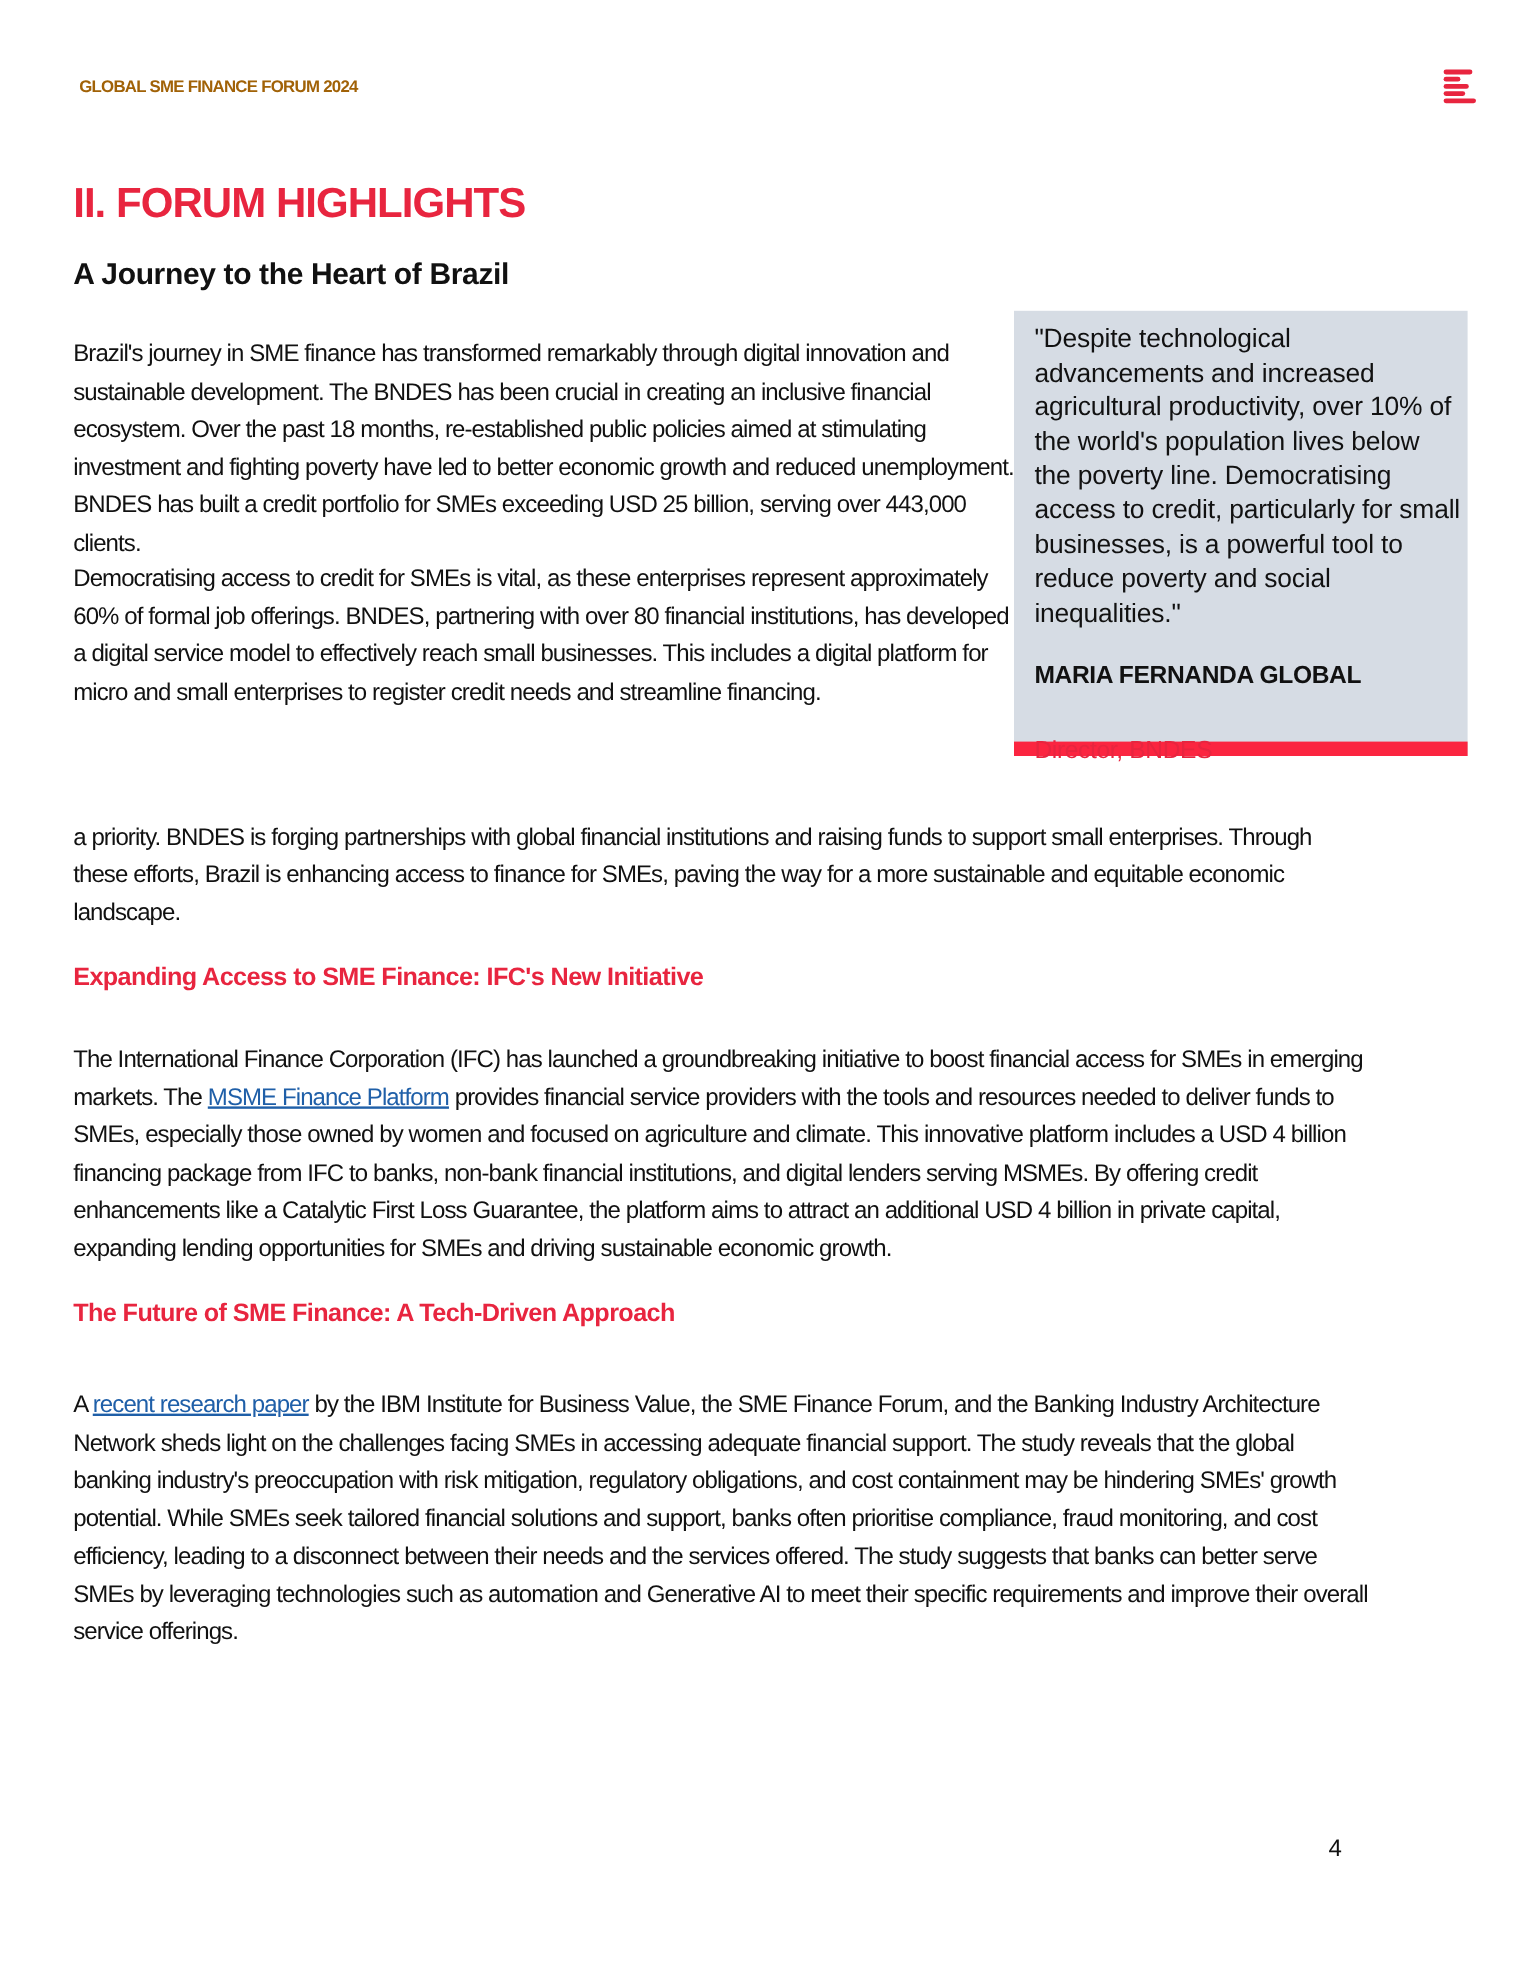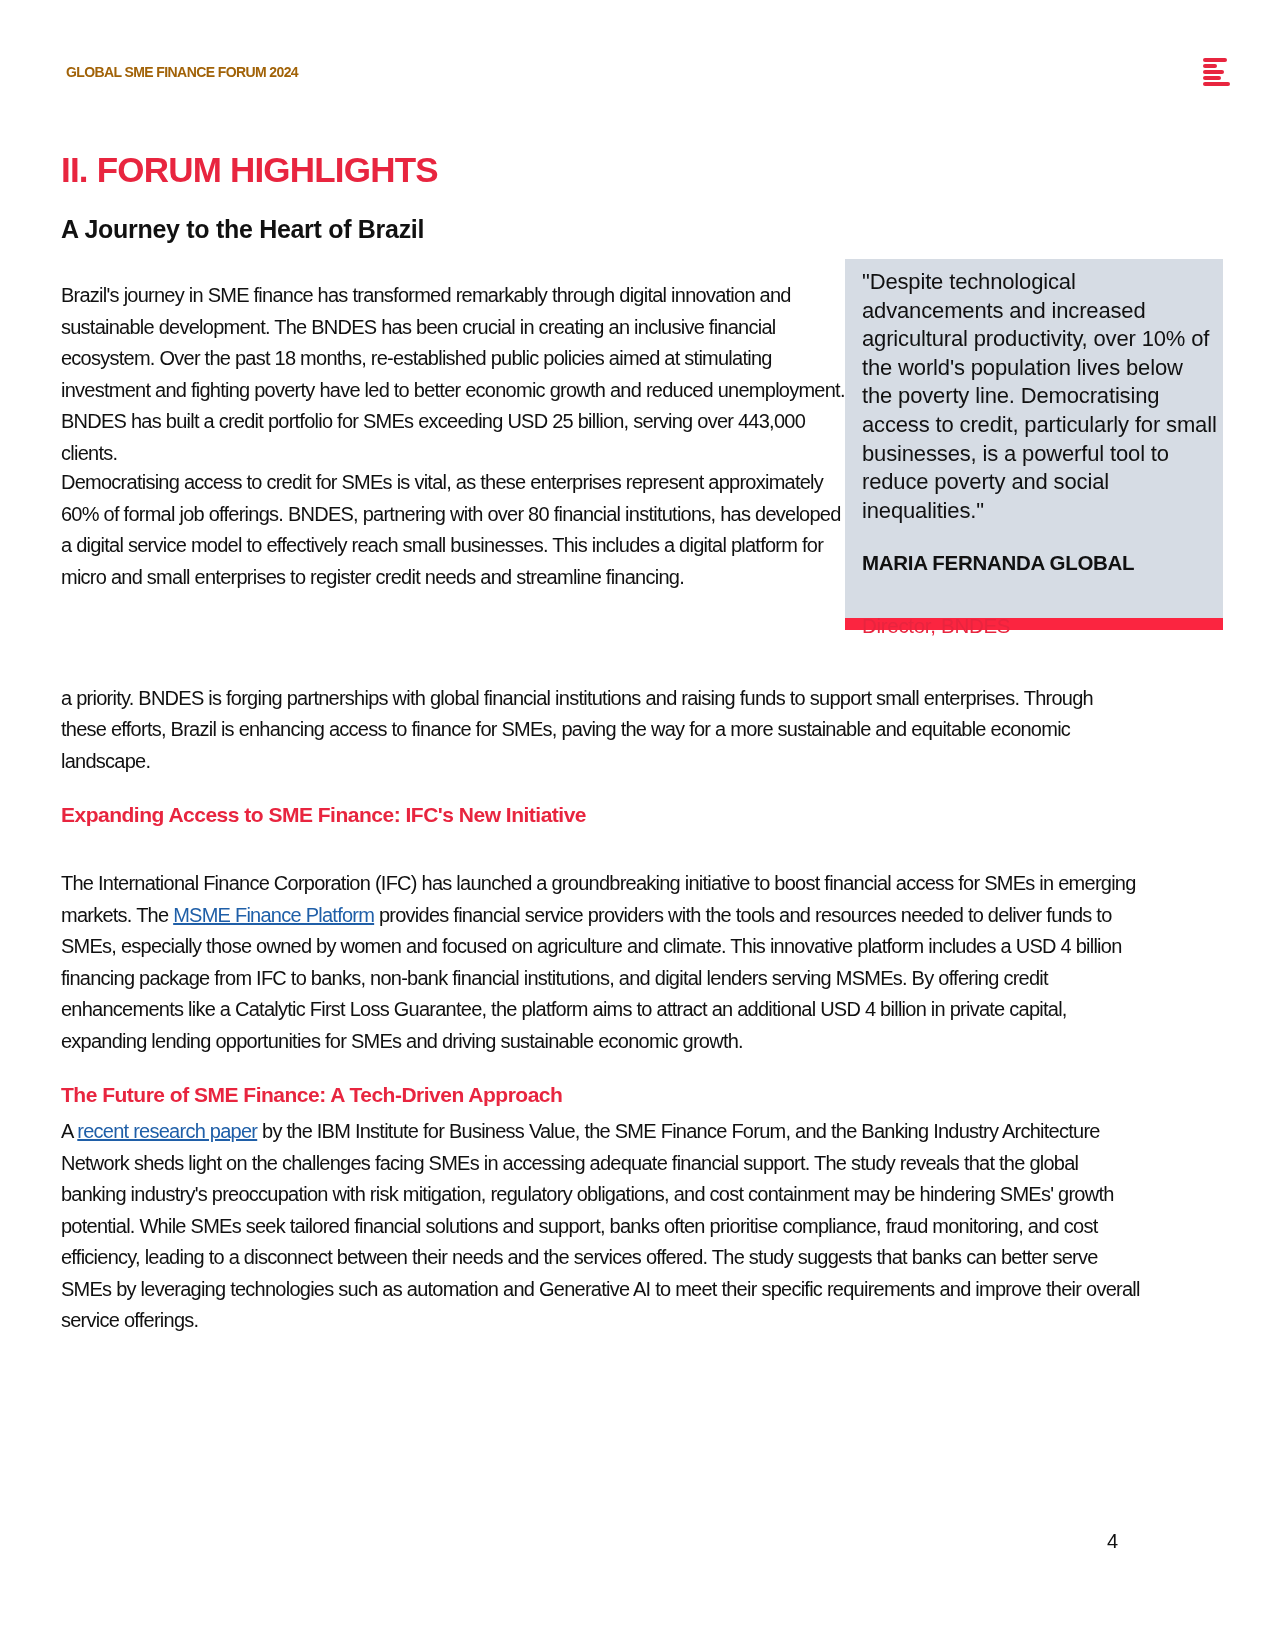--- a/index.html
+++ b/index.html
@@ -55,7 +55,7 @@
     .p2 { top: 467px; width: 790px; }
     .p3 { top: 651px; width: 1080px; }
     .p4 { top: 868px; width: 1080px; }
-    .p5 { top: 1116px; width: 1080px; }
+    .p5 { top: 1156px; width: 1080px; }
     .red-head {
       position: absolute;
       left: 61px;

